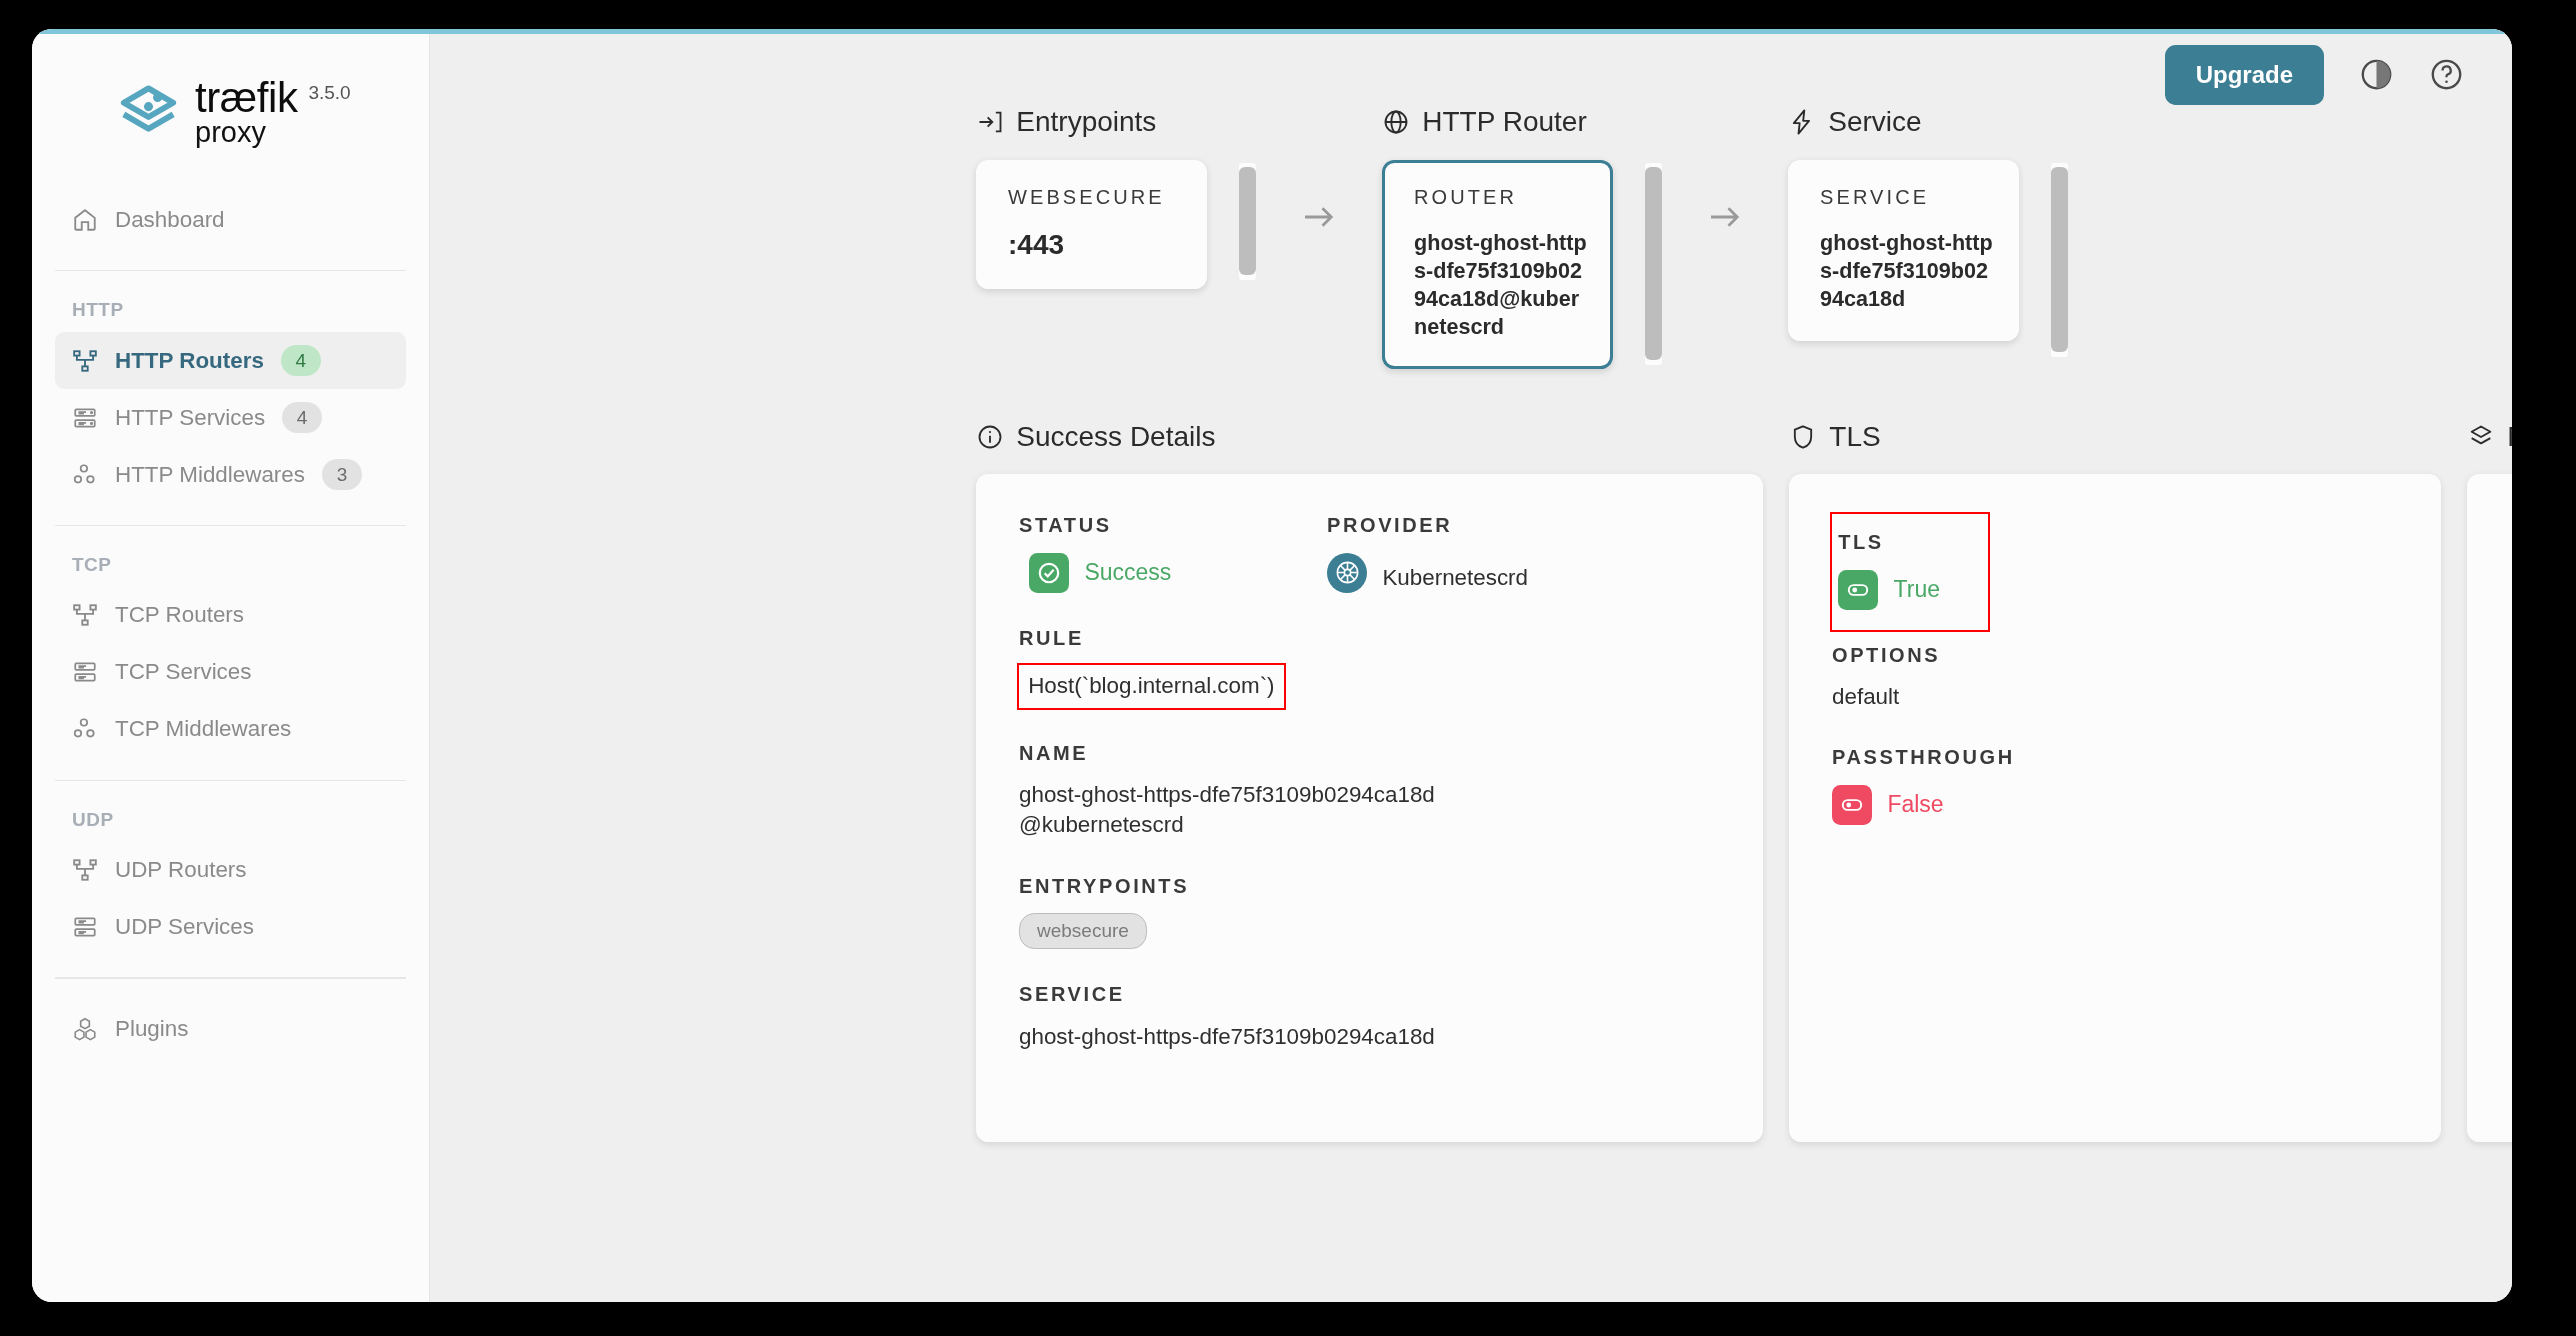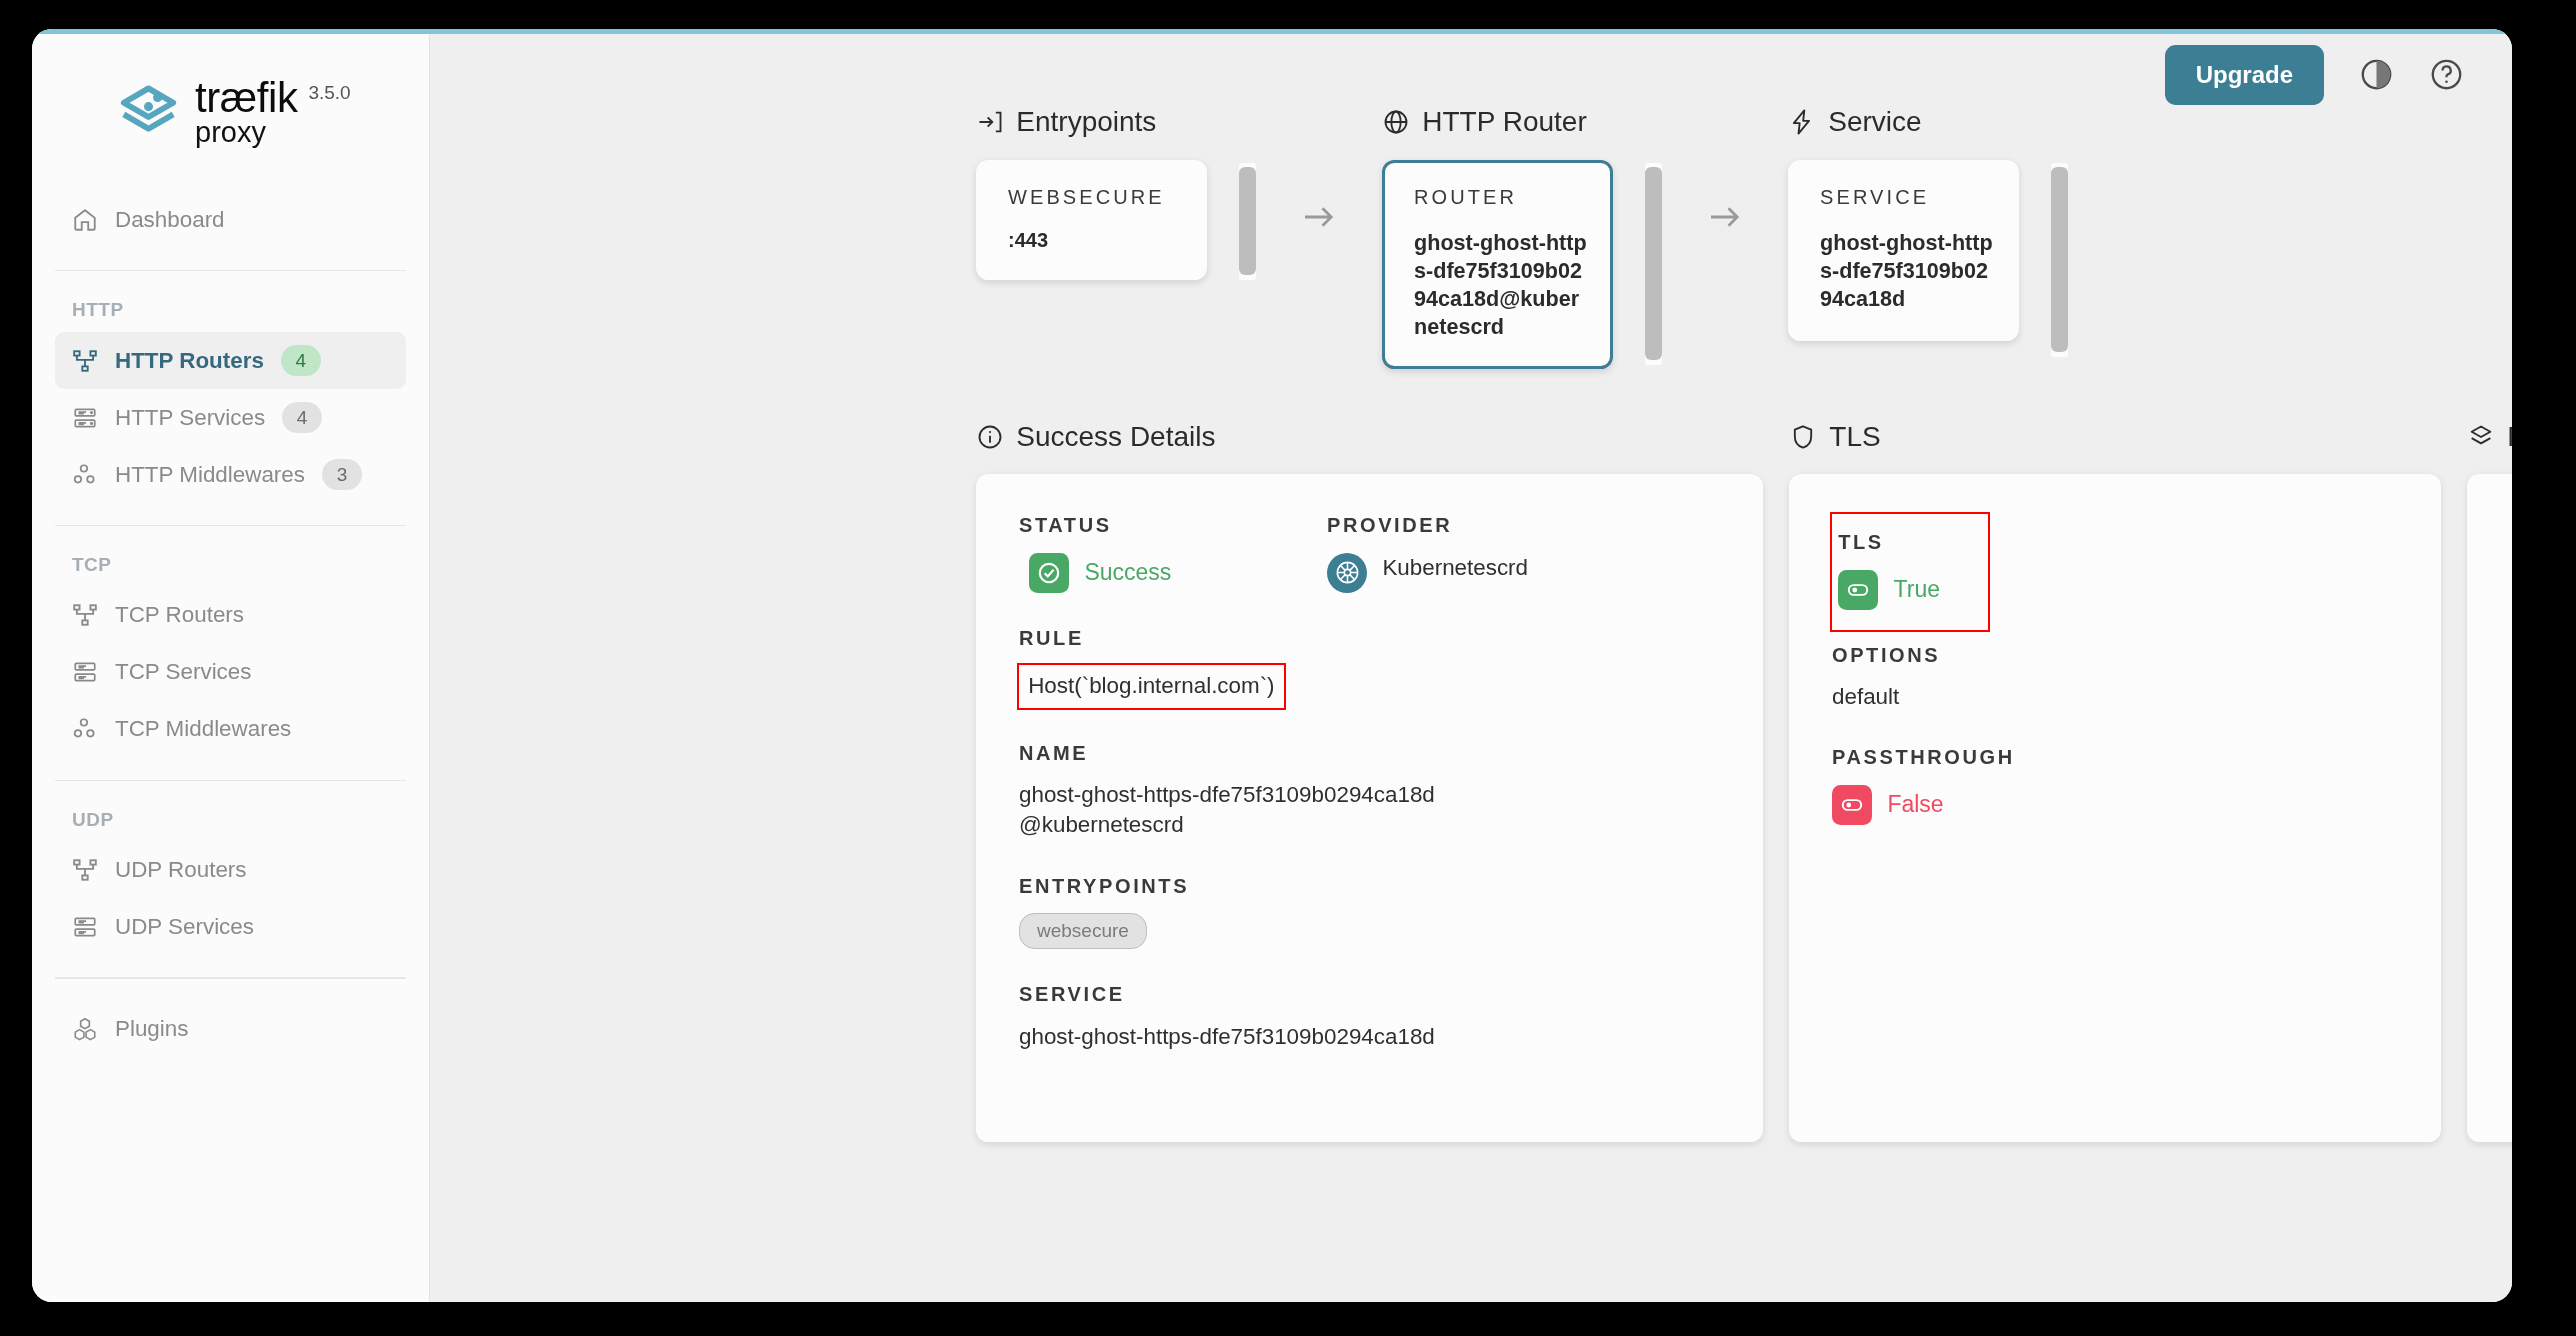--- a/index.html
+++ b/index.html
@@ -118,7 +118,7 @@
     font-size: 21.6px; font-weight: 700; color: #2b2b2b; line-height: 1.3;
     word-break: break-all;
   }
-  .card-port { font-size: 20px; font-weight: 700; color: #2b2b2b; }
+  .card-port { font-size: 28px; font-weight: 700; color: #2b2b2b; }
 
   .scroll-track {
     width: 17px; background: #fcfcfc; border-radius: 3.1px;

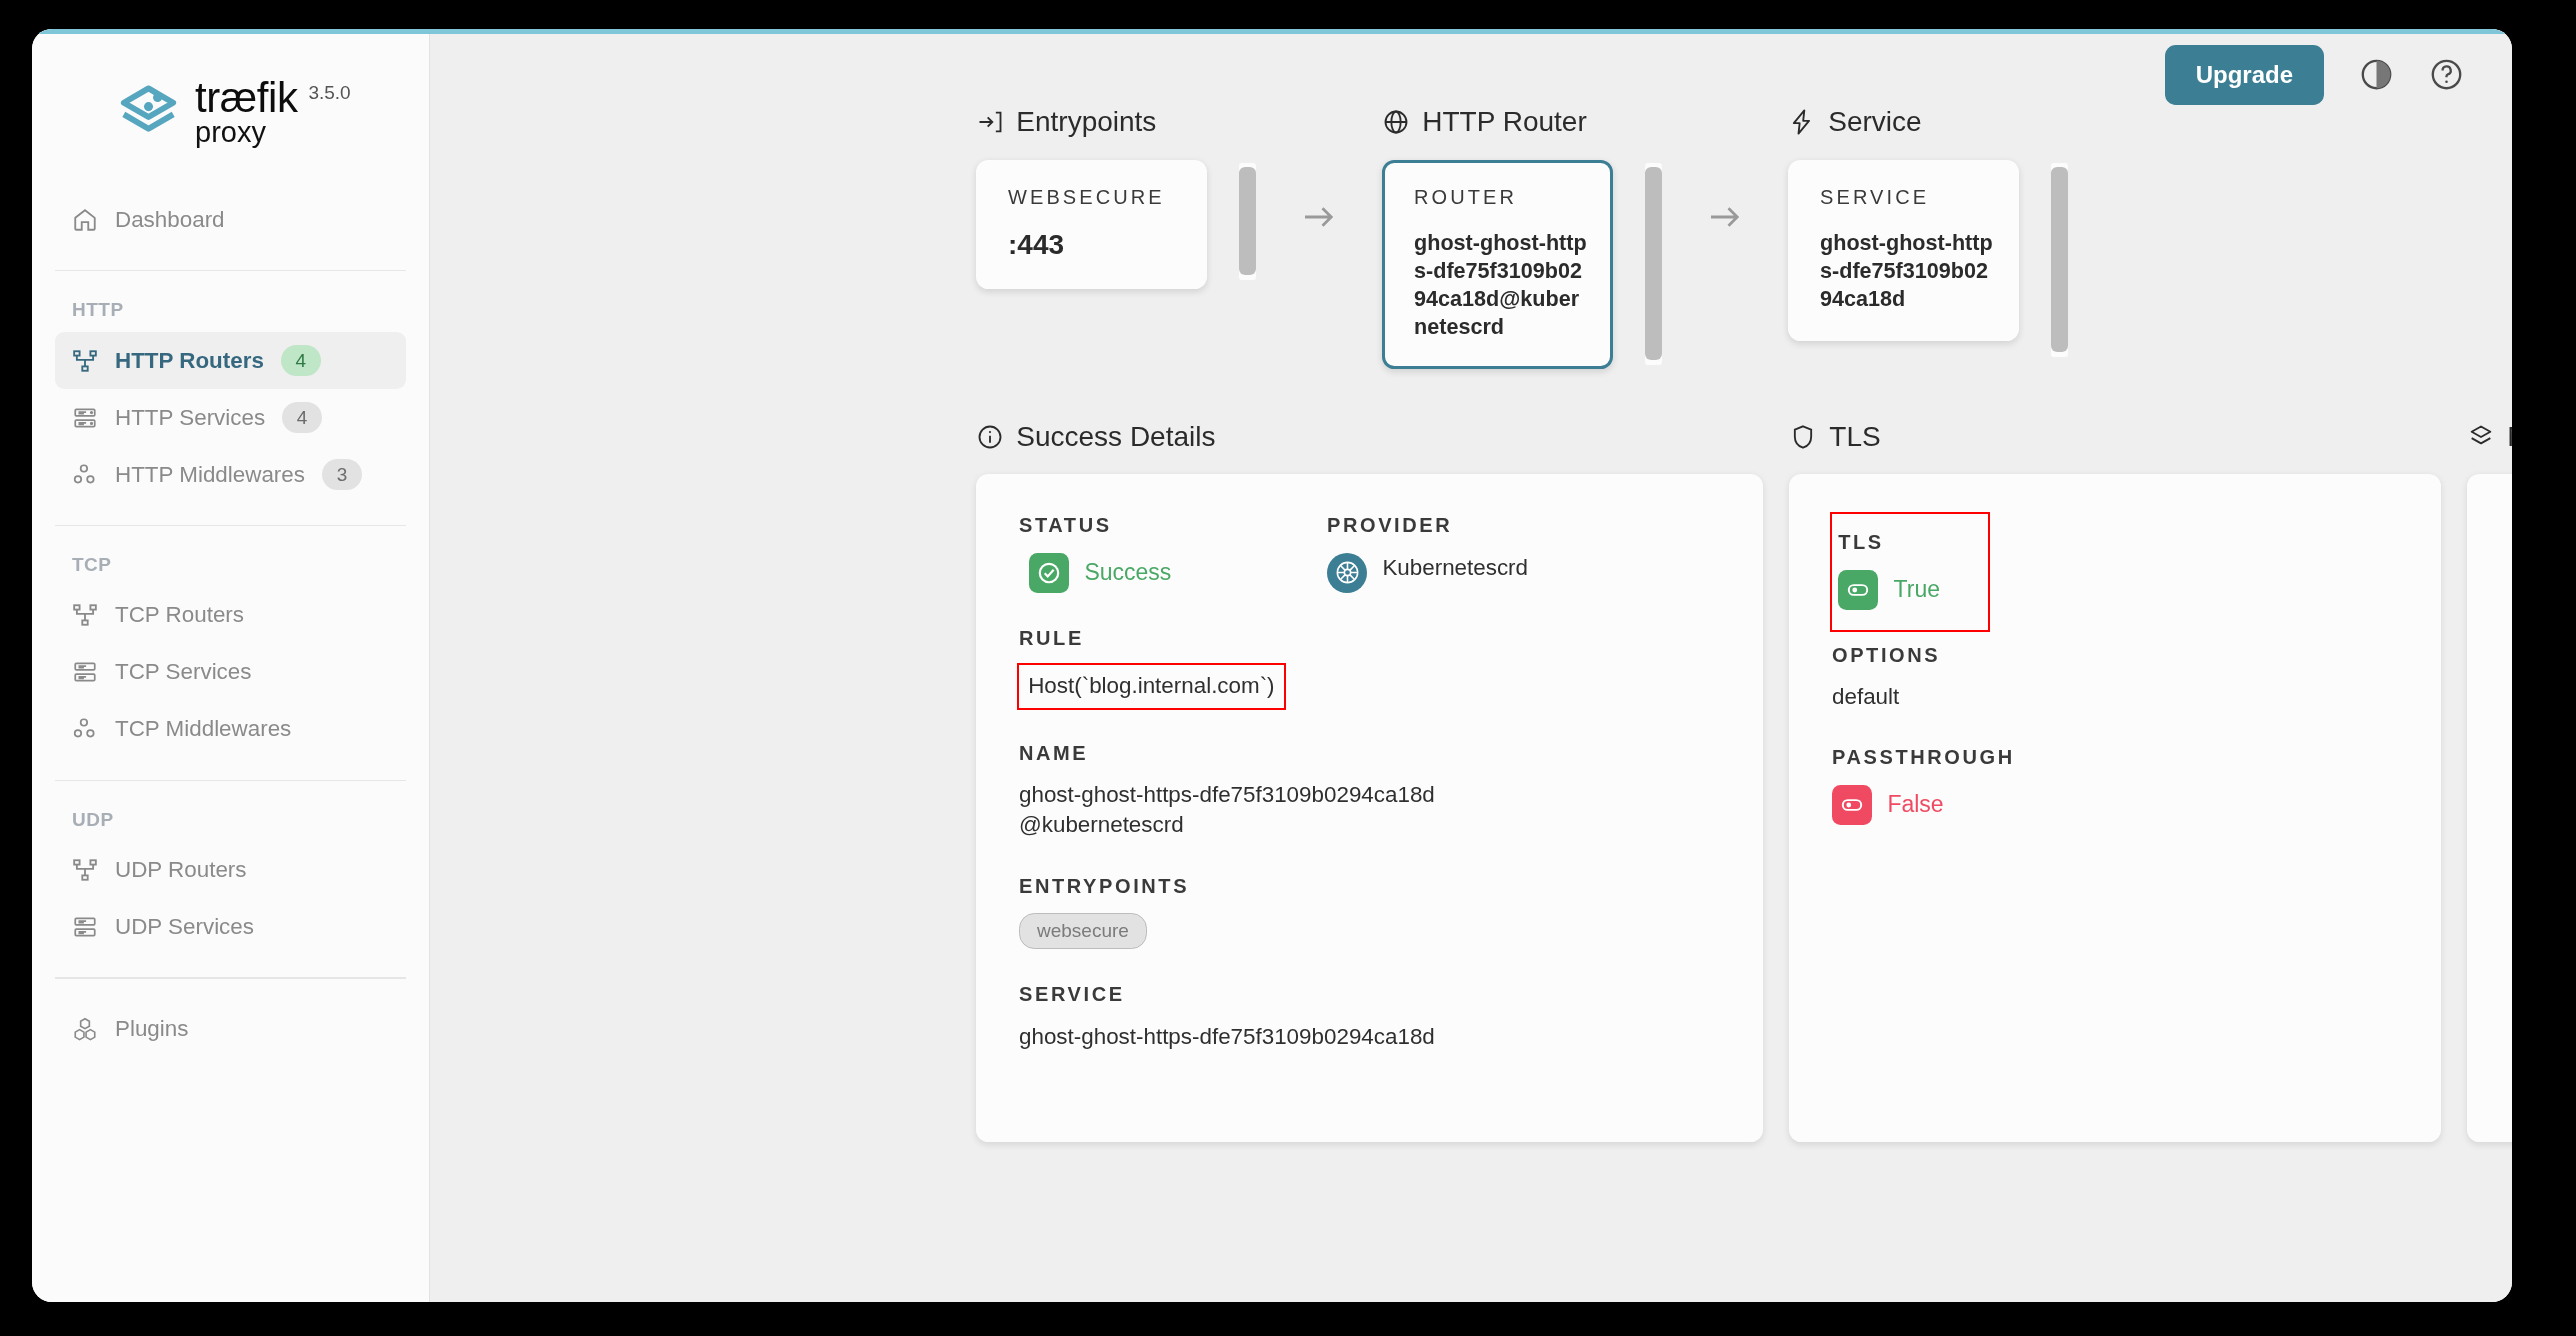--- a/index.html
+++ b/index.html
@@ -154,7 +154,7 @@
   .status-txt.green { color: #4aa866; }
   .status-txt.red { color: #ef4a62; }
 
-  .provider-row { display: flex; align-items: flex-start; gap: 15.4px; }
+  .provider-row { display: flex; align-items: flex-end; gap: 15.4px; }
   .k8s { width: 40px; height: 40px; border-radius: 50%; background: #3c7e94; display:flex;align-items:center;justify-content:center; flex:none;}
   .k8s svg { width: 29px; height: 29px; }
 

